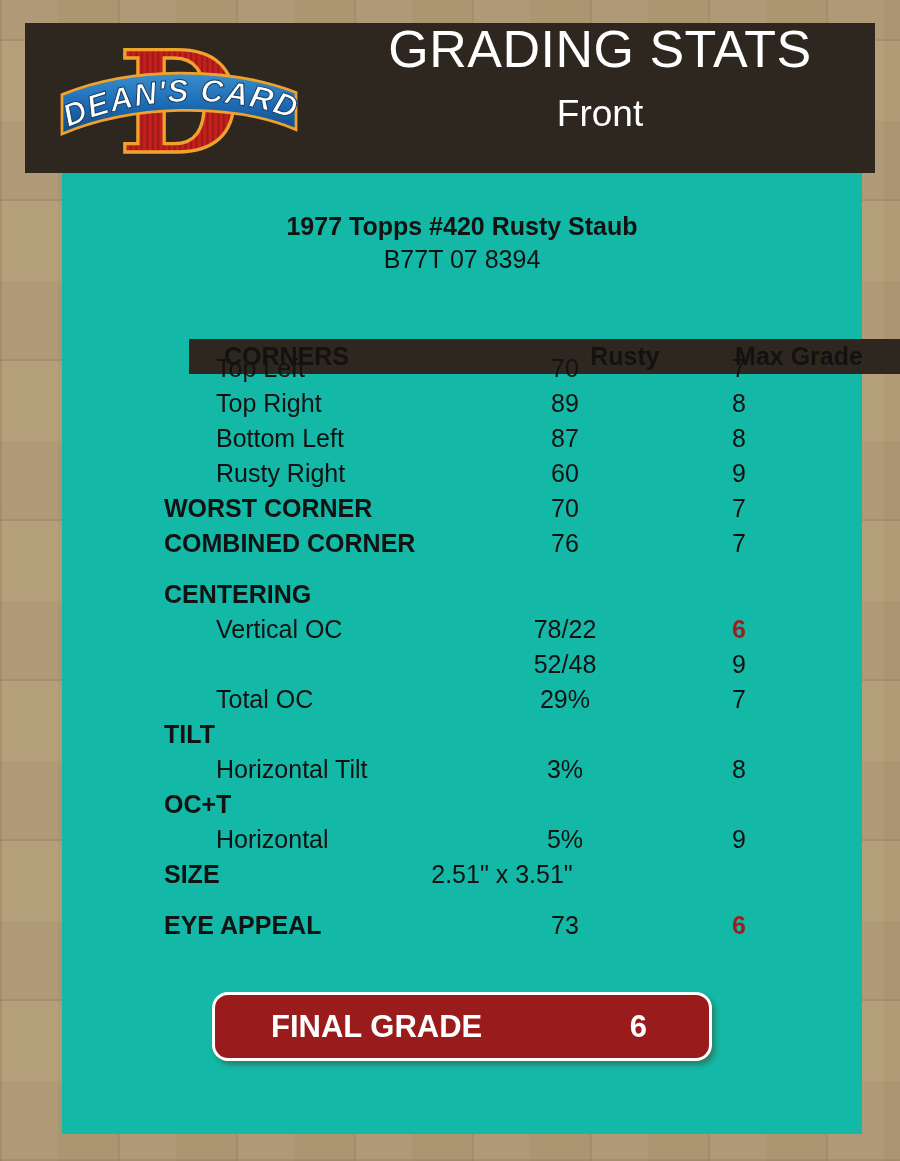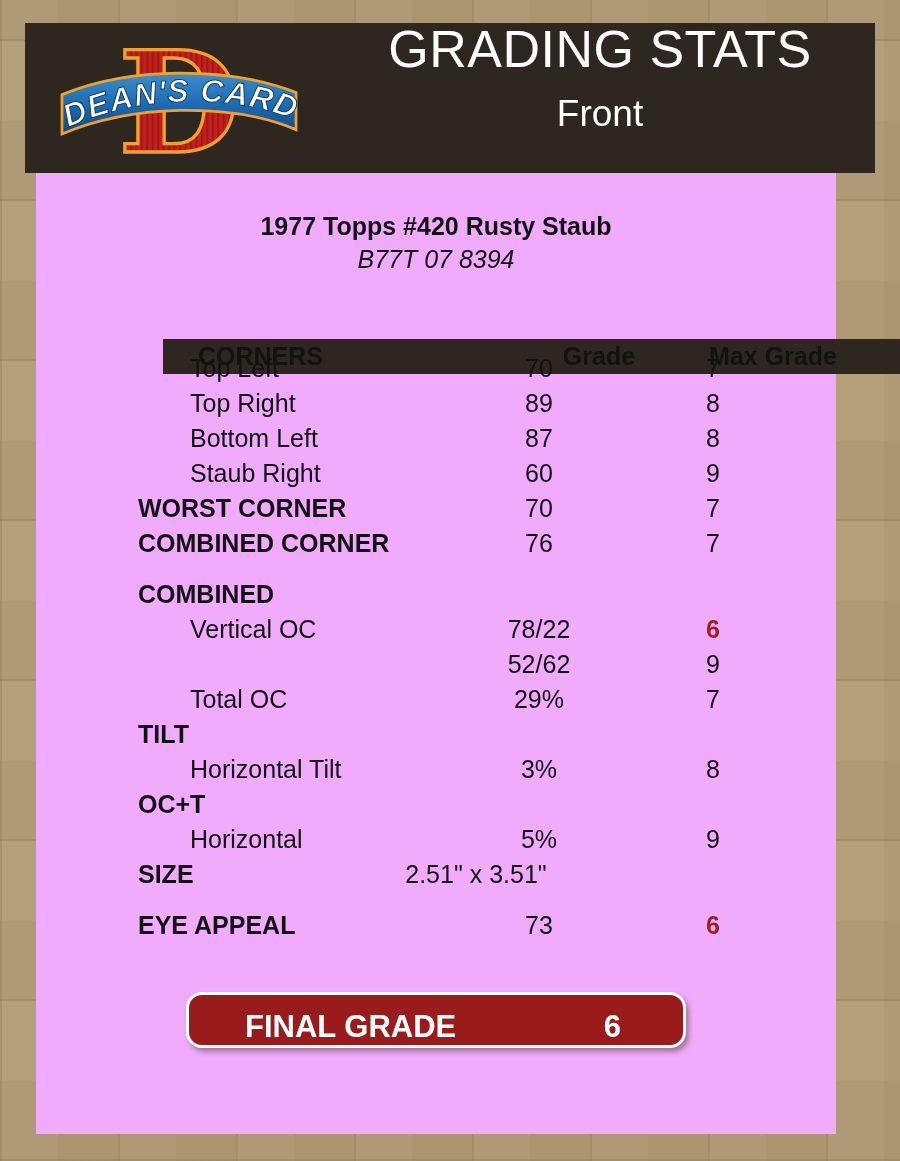--- a/index.html
+++ b/index.html
@@ -29,8 +29,8 @@
   .main-title{font-size:52px;line-height:52px;letter-spacing:0.5px;}
   .sub-title{margin-top:20px;font-size:37px;line-height:37px;}
   .panel{
-    position:absolute;left:36px;top:173px;width:800px;height:961px;
-    background:#f0abfc;color:#121212;
+    position:absolute;left:62px;top:173px;width:800px;height:961px;
+    background:#14b8a6;color:#121212;
   }
   .card-title{position:absolute;top:39px;left:0;width:100%;text-align:center;
     font-size:25px;font-weight:bold;}

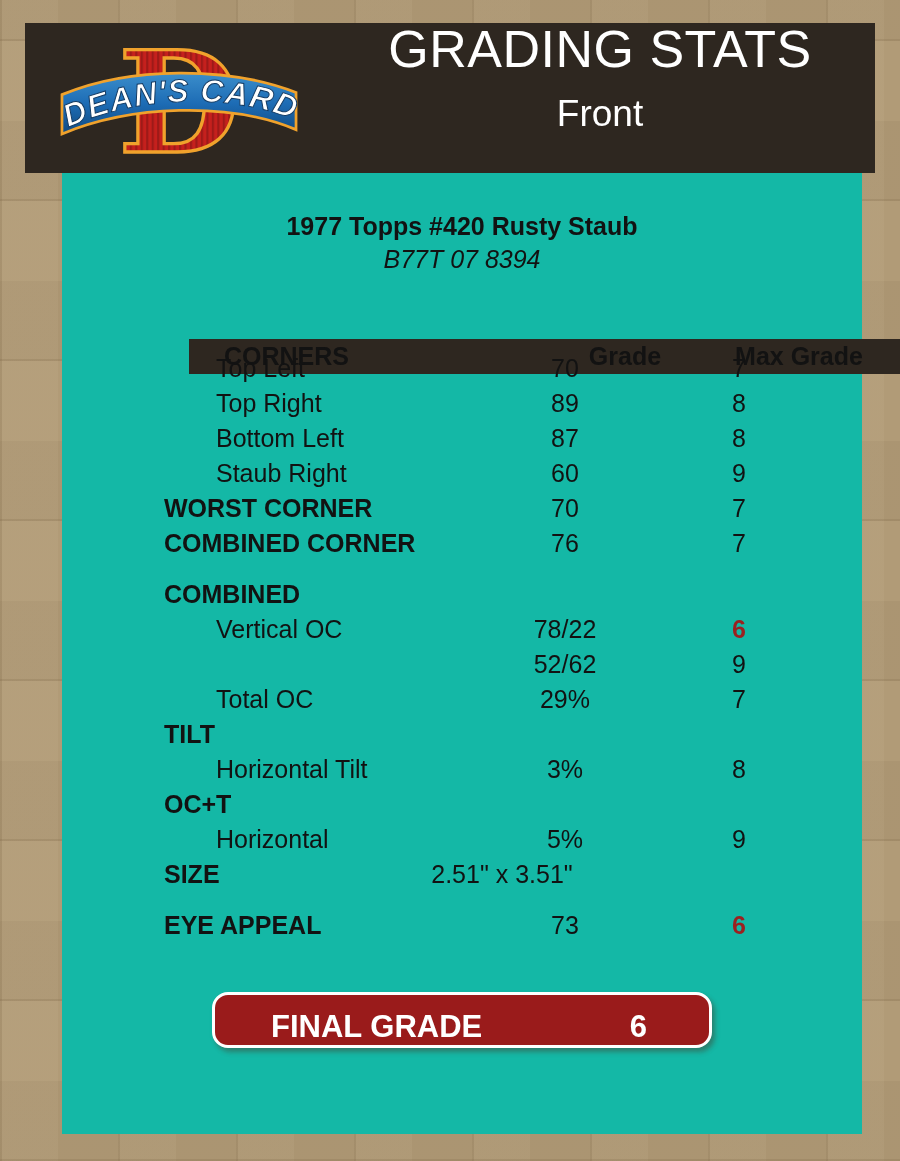--- a/index.html
+++ b/index.html
@@ -35,7 +35,7 @@
   .card-title{position:absolute;top:39px;left:0;width:100%;text-align:center;
     font-size:25px;font-weight:bold;}
   .card-serial{position:absolute;top:72px;left:0;width:100%;text-align:center;
-    font-size:25px;font-style:italic;}
+    font-size:25px;}
   .stats{position:absolute;left:102px;top:143px;width:670px;font-size:25px;}
   .row{position:relative;height:35px;line-height:35px;white-space:nowrap;}
   .row.gap{margin-top:16px;}

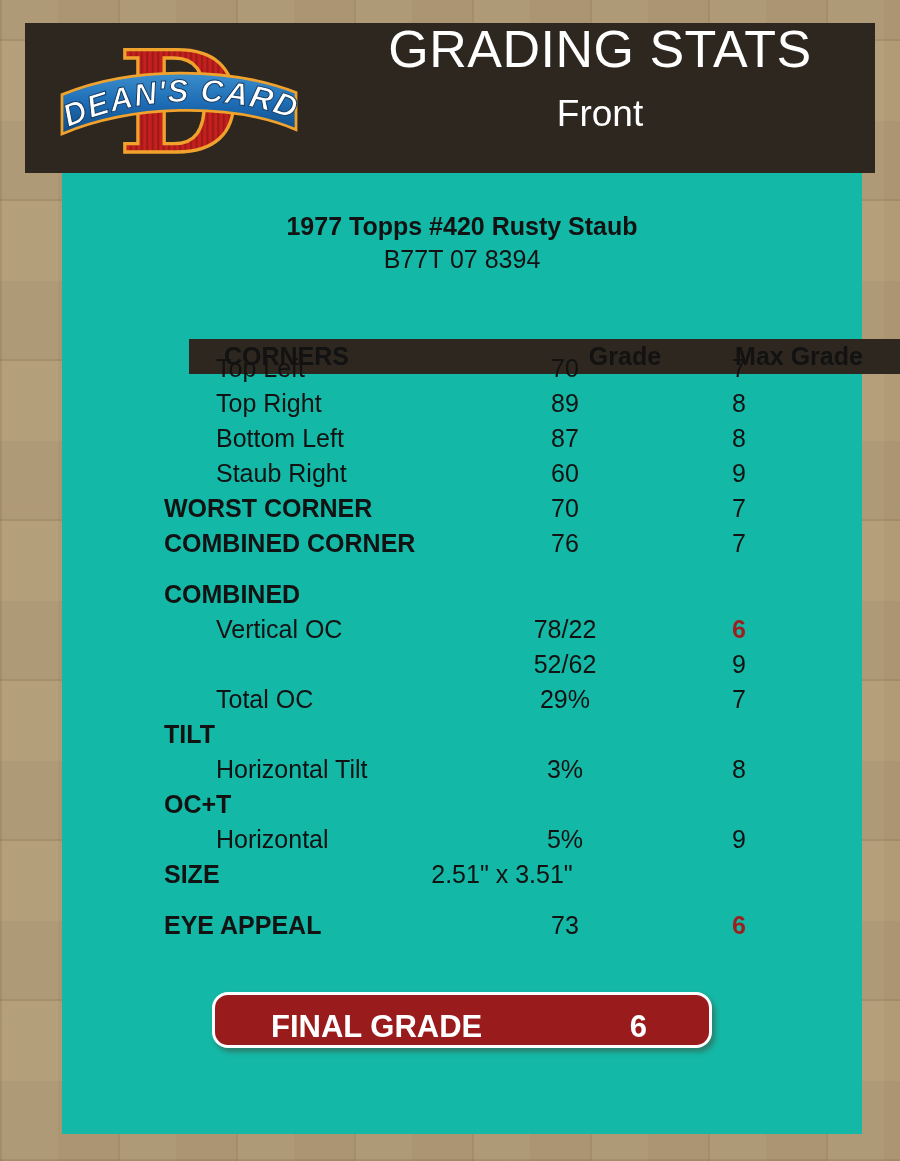--- a/index.html
+++ b/index.html
@@ -97,7 +97,7 @@
     <div class="stats">
   <div class="row header">
     <span class="lbl">CORNERS</span>
-    <span class="val">Grade</span>
+    <span class="val">Rusty</span>
     <span class="max">Max Grade</span>
   </div>
 

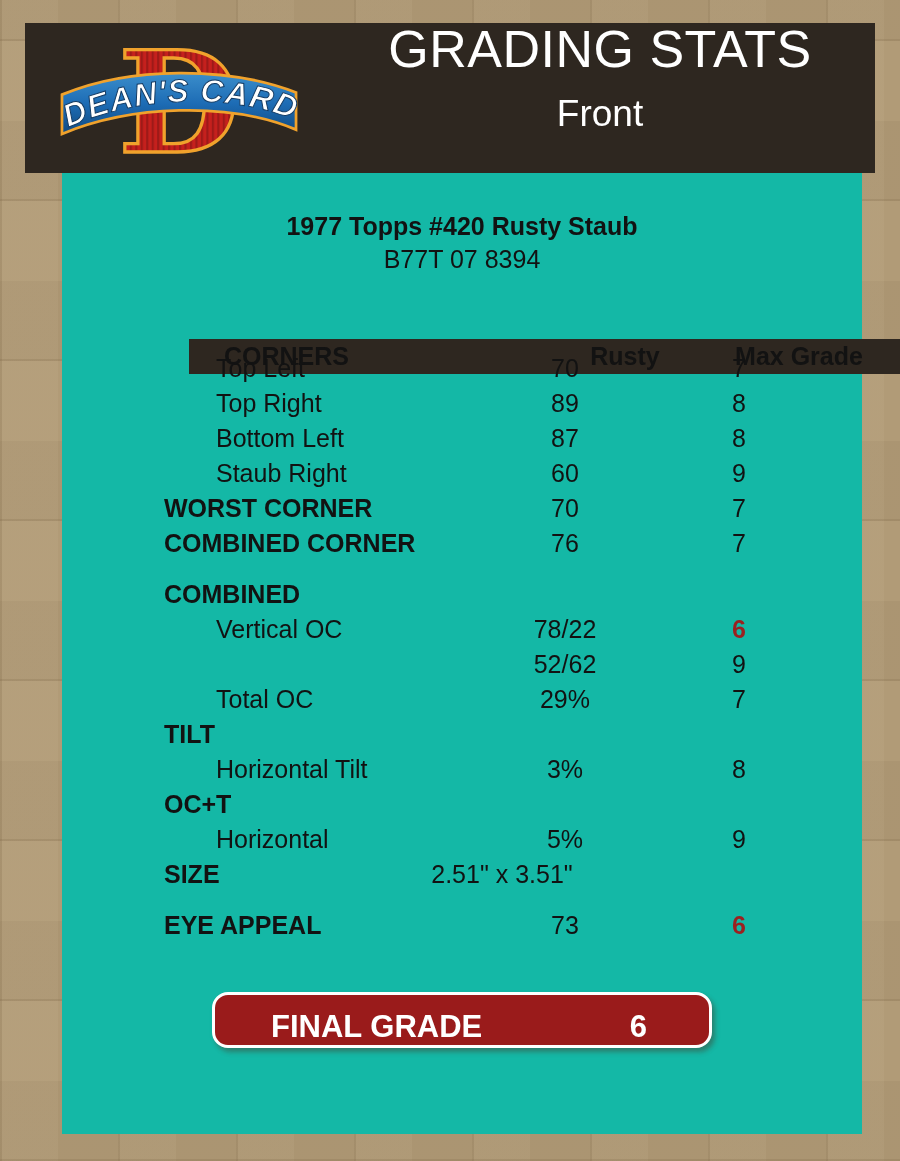--- a/index.html
+++ b/index.html
@@ -120,7 +120,7 @@
   </div>
 
   <div class="row item">
-    <span class="lbl">Staub Right</span>
+    <span class="lbl">Rusty Right</span>
     <span class="val">60</span>
     <span class="max">9</span>
   </div>

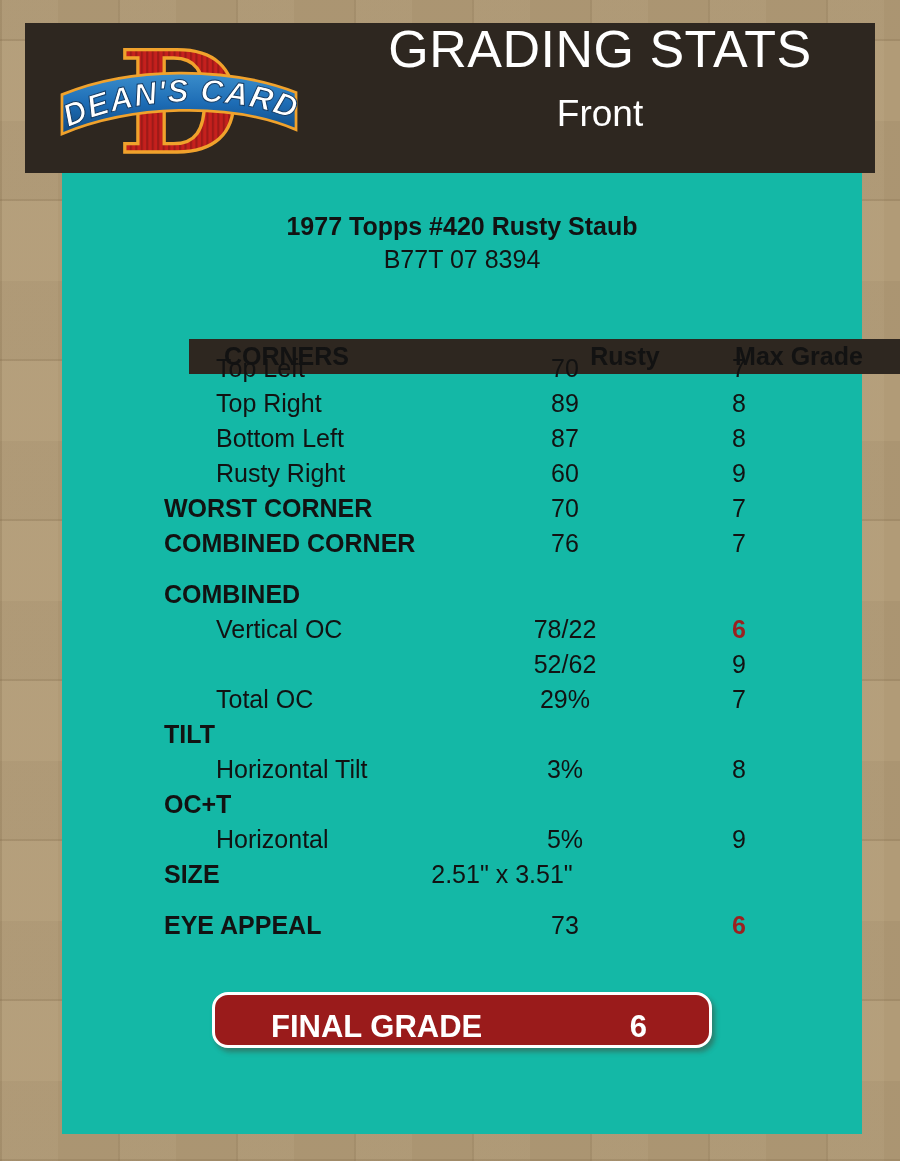--- a/index.html
+++ b/index.html
@@ -138,7 +138,7 @@
   </div>
 
   <div class="row section gap">
-    <span class="lbl">COMBINED</span>
+    <span class="lbl">CENTERING</span>
     <span class="val"></span>
     <span class="max"></span>
   </div>

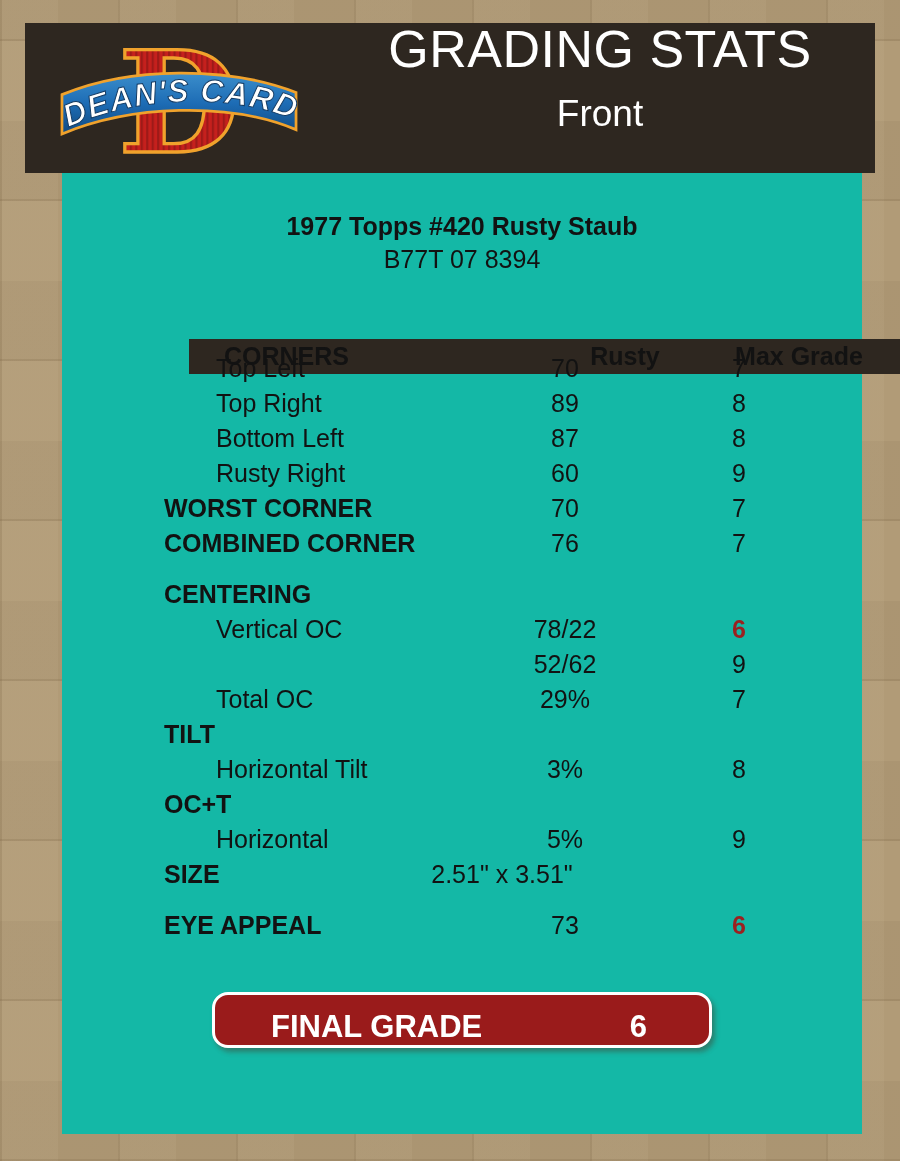--- a/index.html
+++ b/index.html
@@ -150,7 +150,7 @@
   </div>
 
   <div class="row item">
-    <span class="val">52/62</span>
+    <span class="val">52/48</span>
     <span class="max">9</span>
   </div>
 

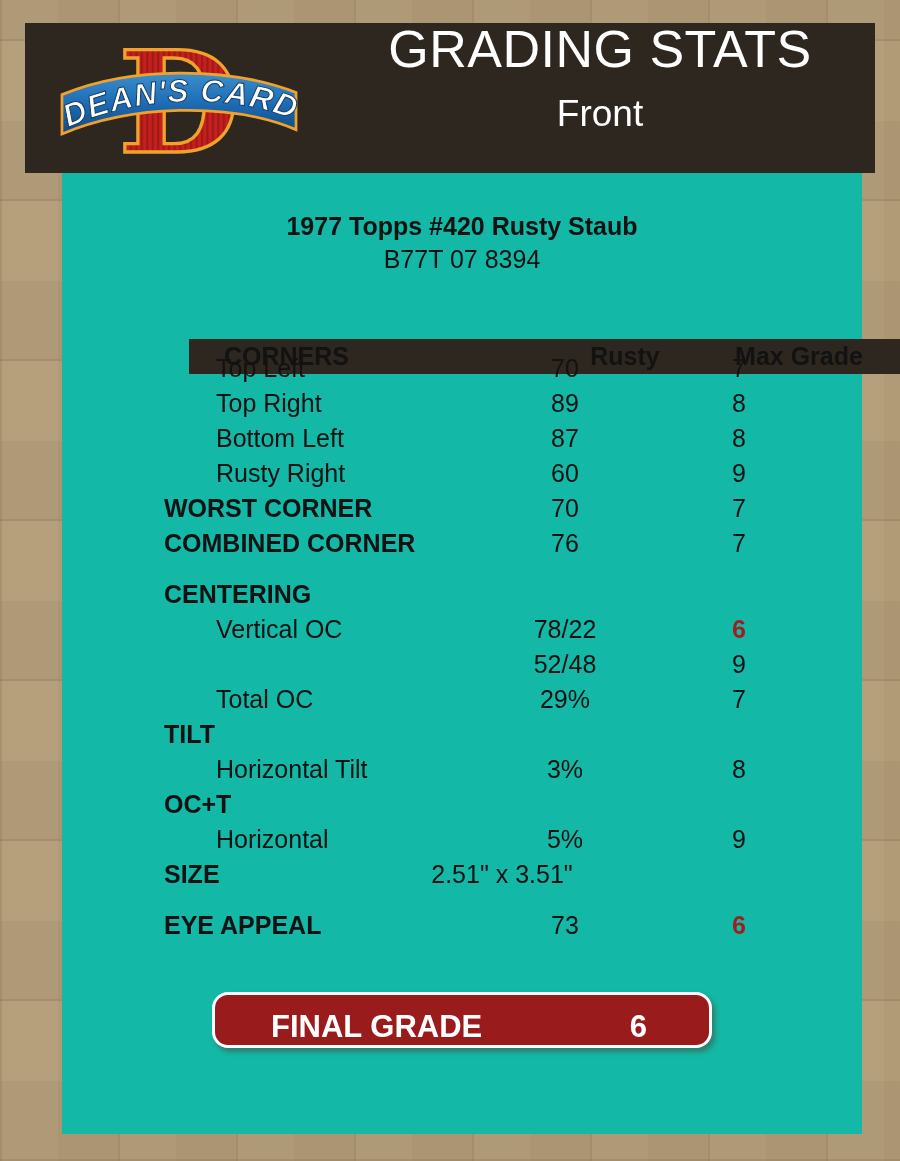--- a/index.html
+++ b/index.html
@@ -48,10 +48,10 @@
   .row.section .lbl{font-weight:bold;}
   .red{color:#9b2120;font-weight:bold;}
   .final-grade{
-    position:absolute;left:150px;top:819px;width:500px;height:56px;
+    position:absolute;left:150px;top:819px;width:500px;height:69px;
     background:#9a1b1b;border:3px solid #ffffff;border-radius:16px;
     box-shadow:3px 4px 5px rgba(70,58,42,0.45);
-    display:flex;align-items:flex-end;justify-content:space-between;
+    display:flex;align-items:center;justify-content:space-between;
     padding:0 62px 0 56px;box-sizing:border-box;
     color:#ffffff;font-size:31px;font-weight:bold;cursor:pointer;
   }

